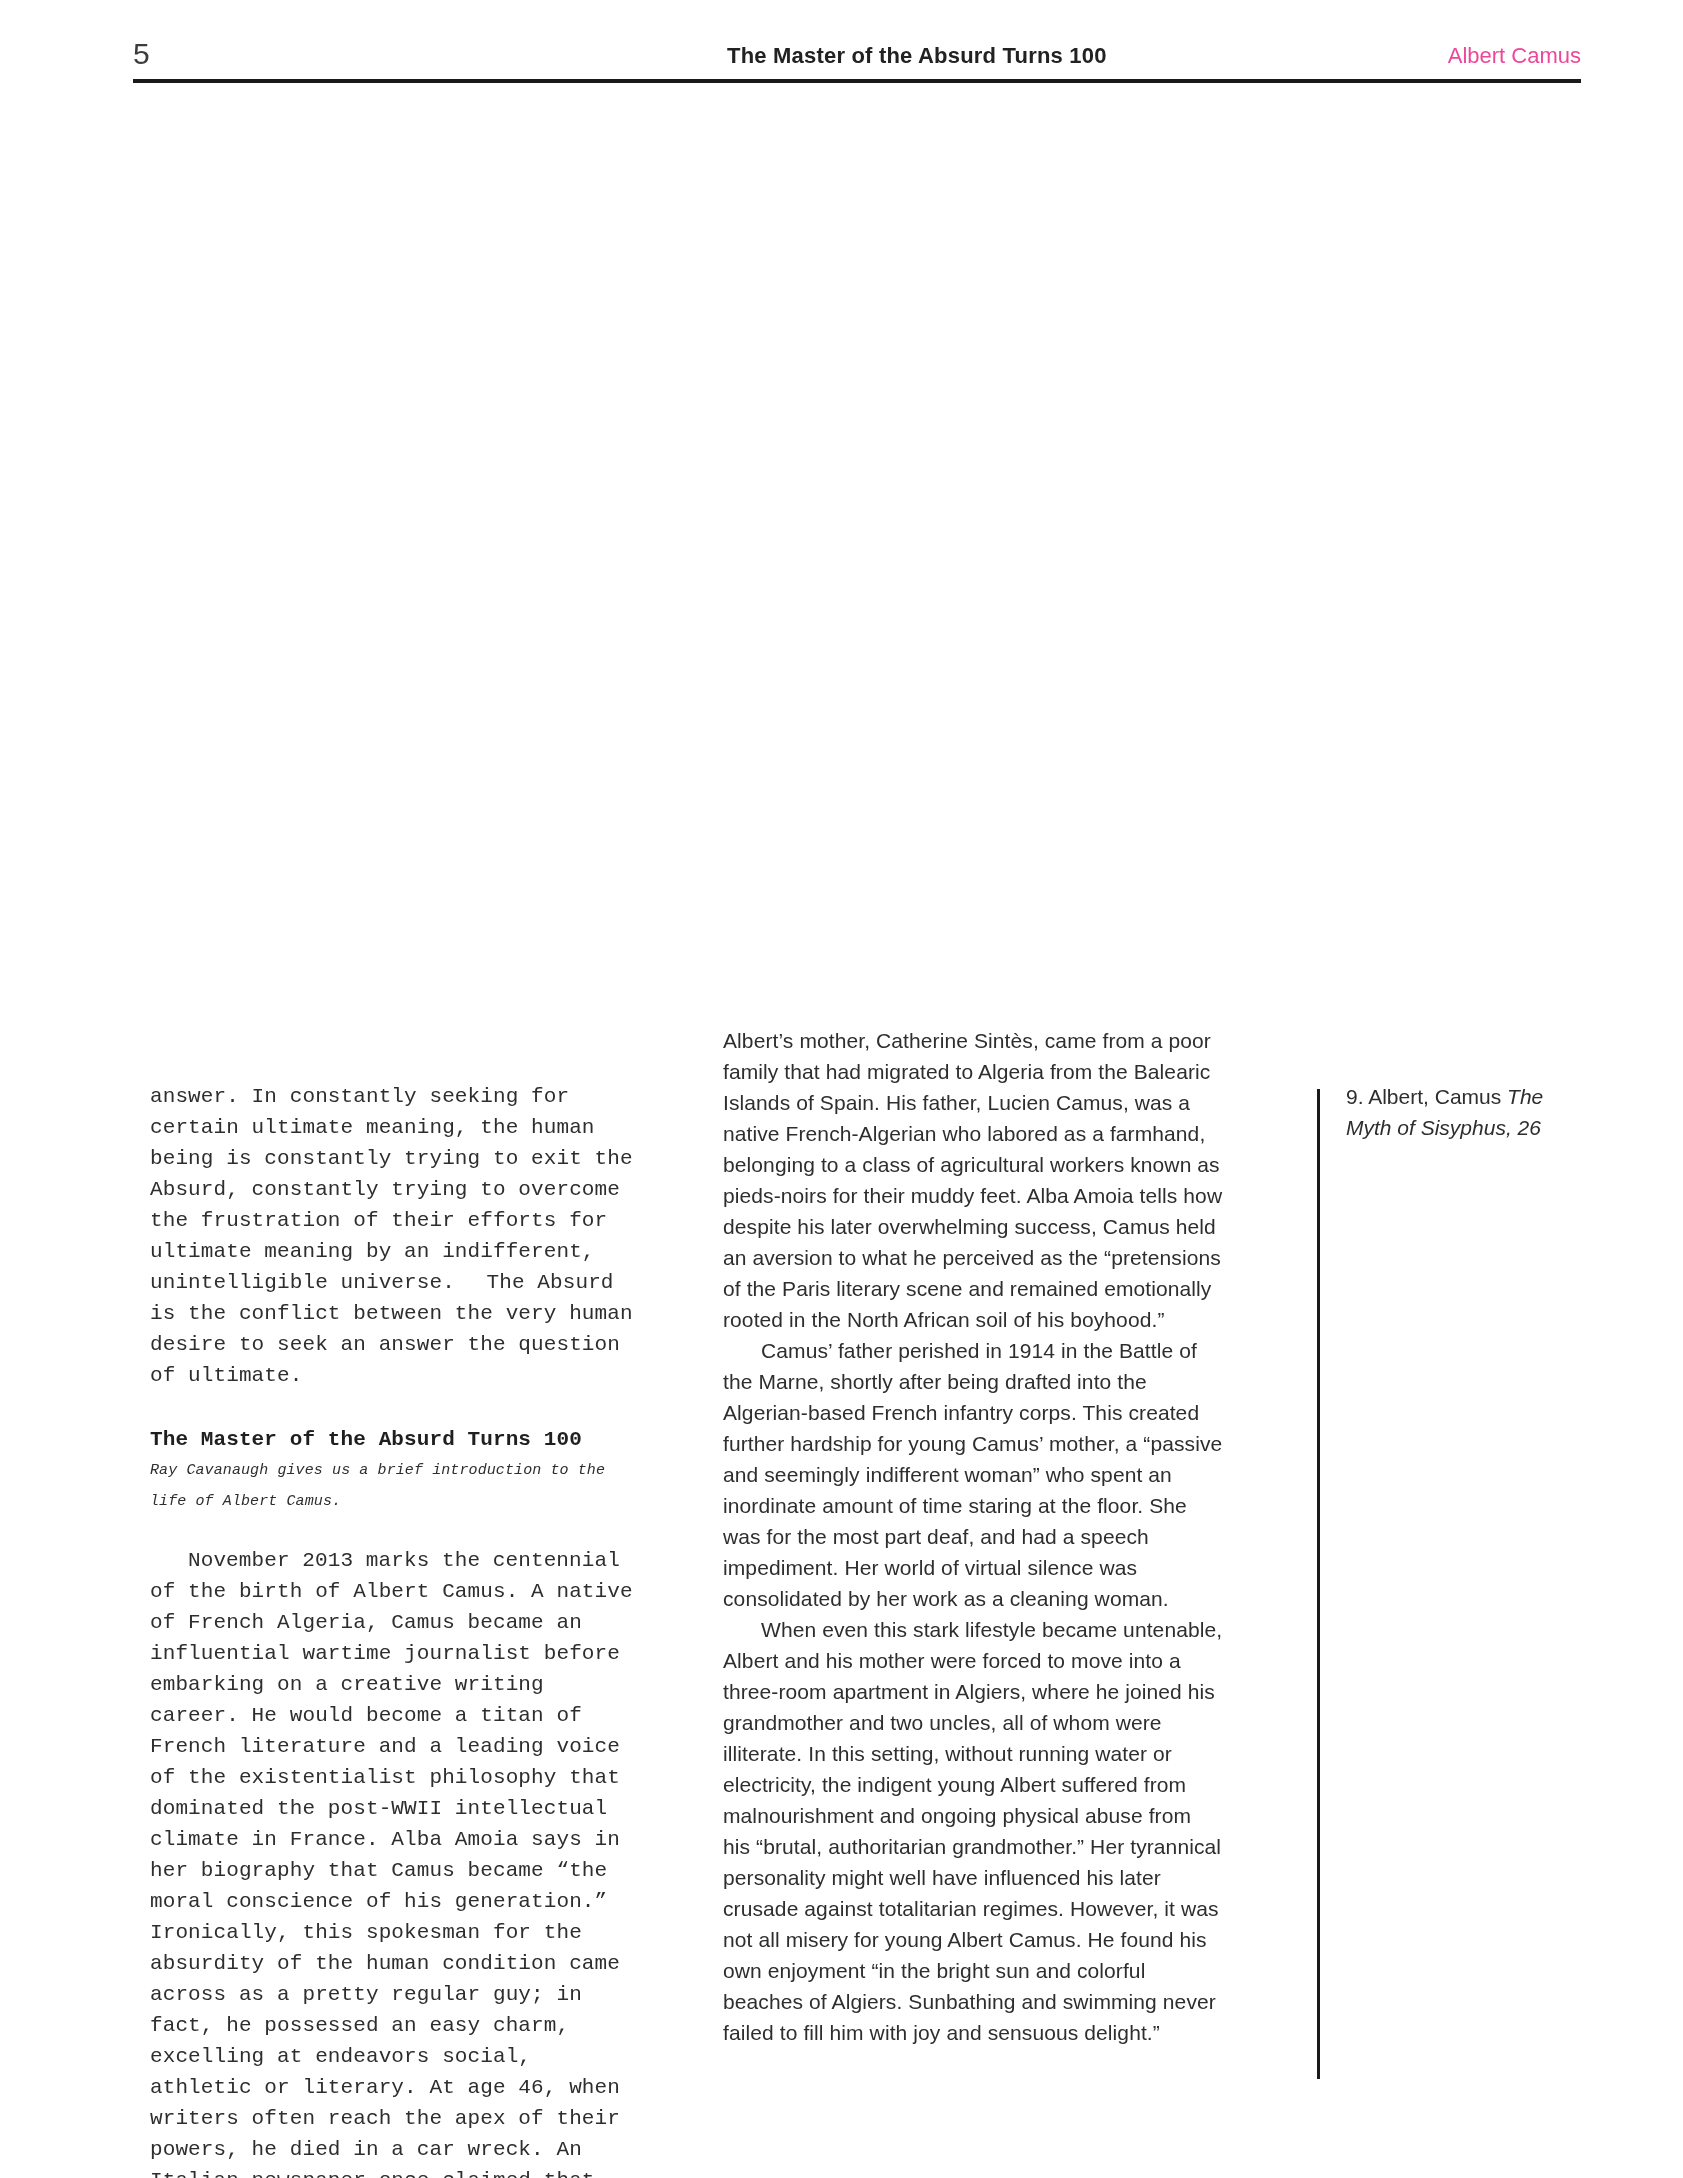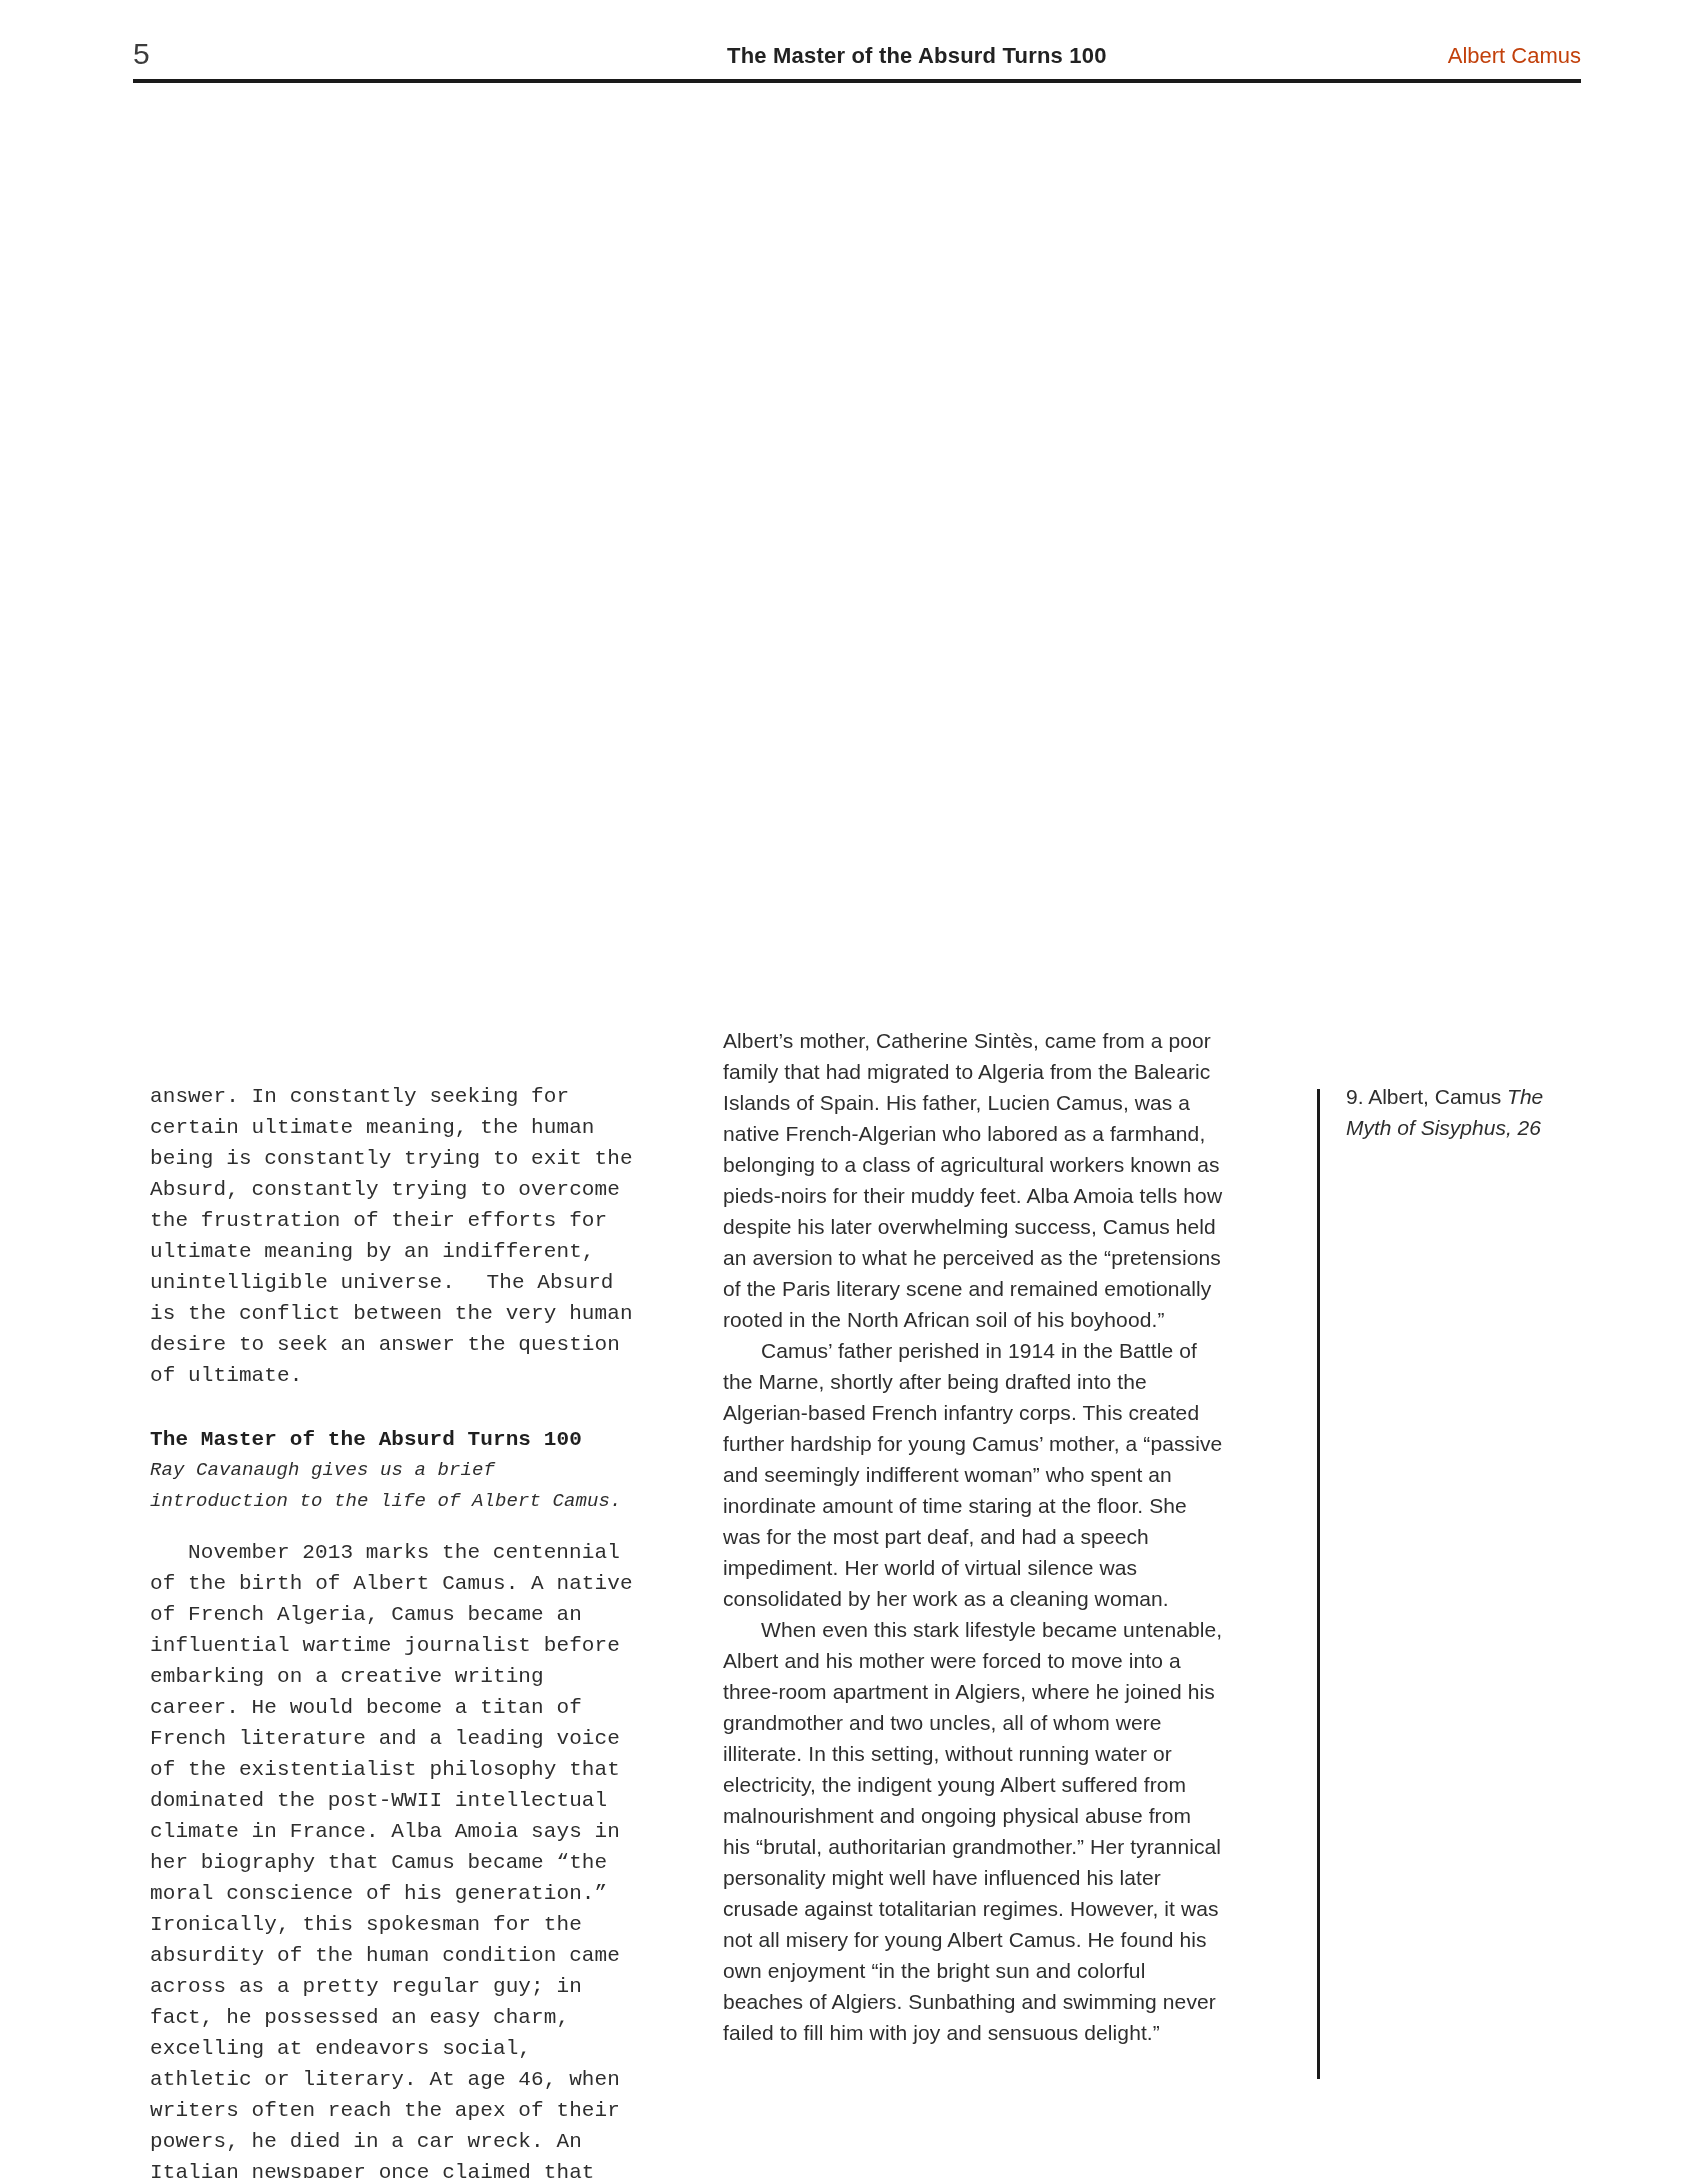--- a/index.html
+++ b/index.html
@@ -46,7 +46,7 @@
     right: 0; bottom: 2px;
     font-size: 22px;
     line-height: 24px;
-    color: #c2410c;
+    color: #ec4899;
   }
   .header-rule {
     position: absolute;

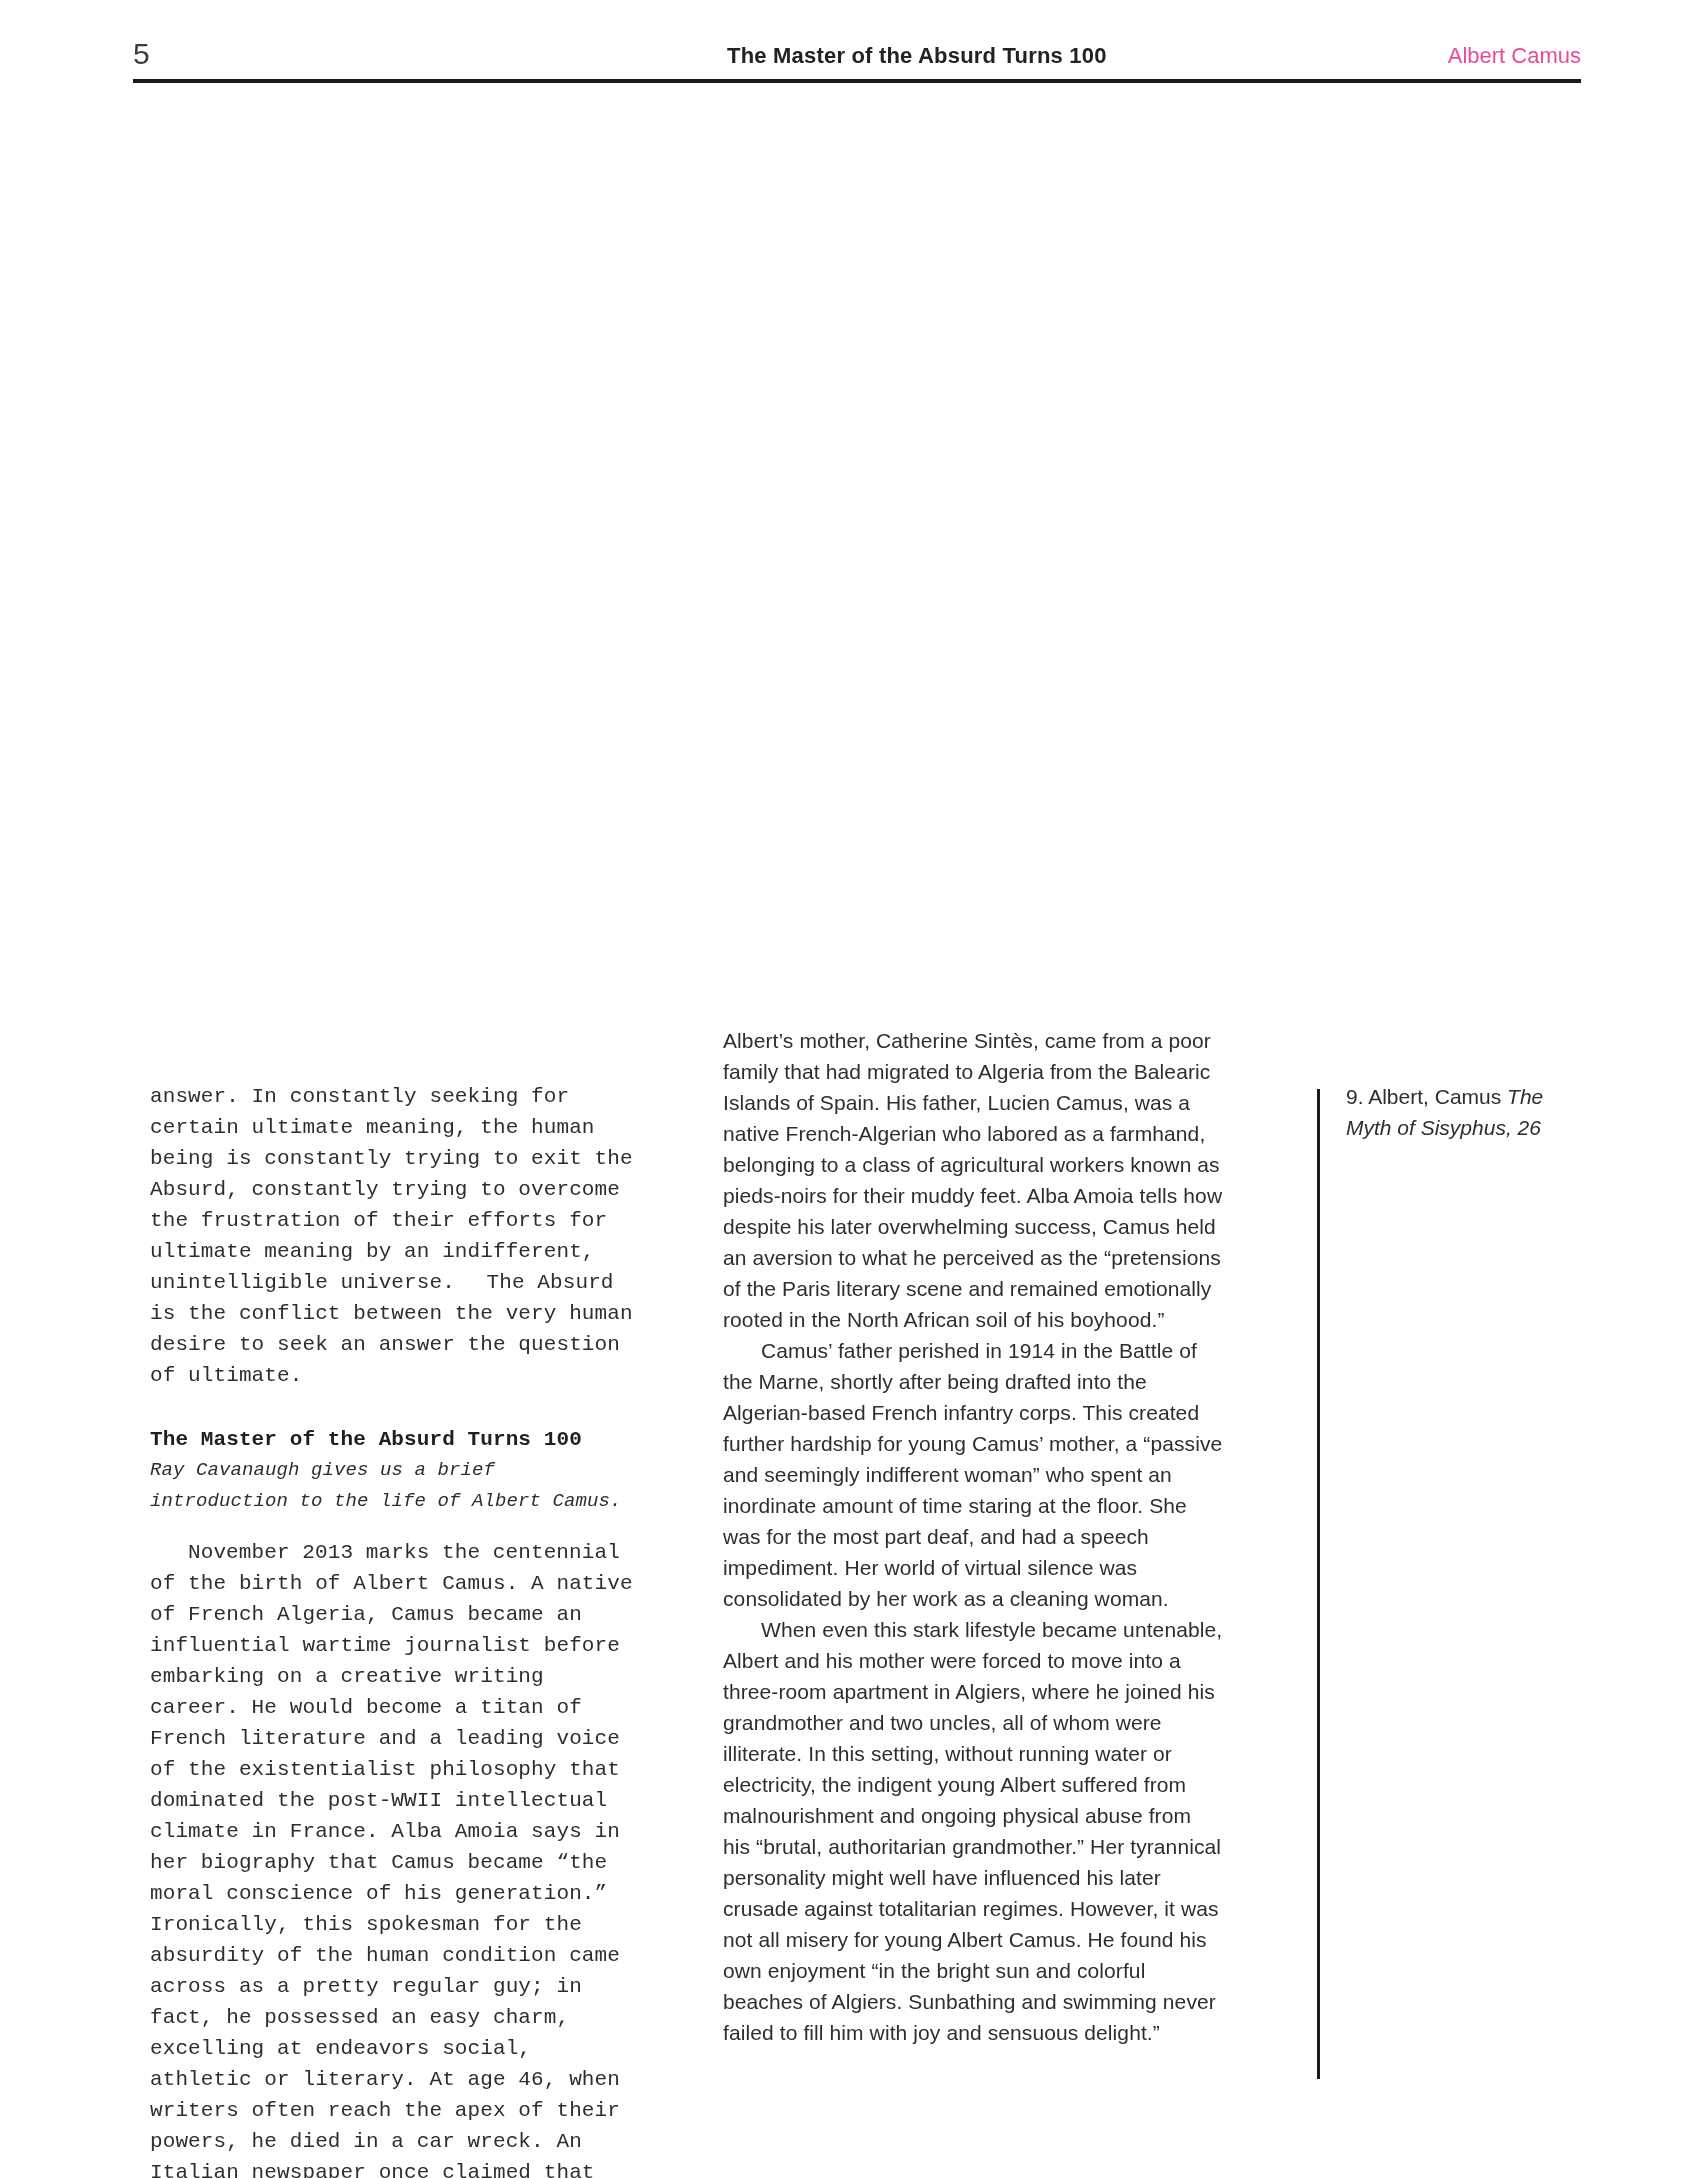--- a/index.html
+++ b/index.html
@@ -84,10 +84,10 @@
     margin-top: 33px;
   }
   .byline {
-    font-size: 19px;
+    font-size: 15px;
     line-height: 31px;
     font-style: italic;
-    margin-bottom: 20px;
+    margin-bottom: 28px;
   }
 
   

